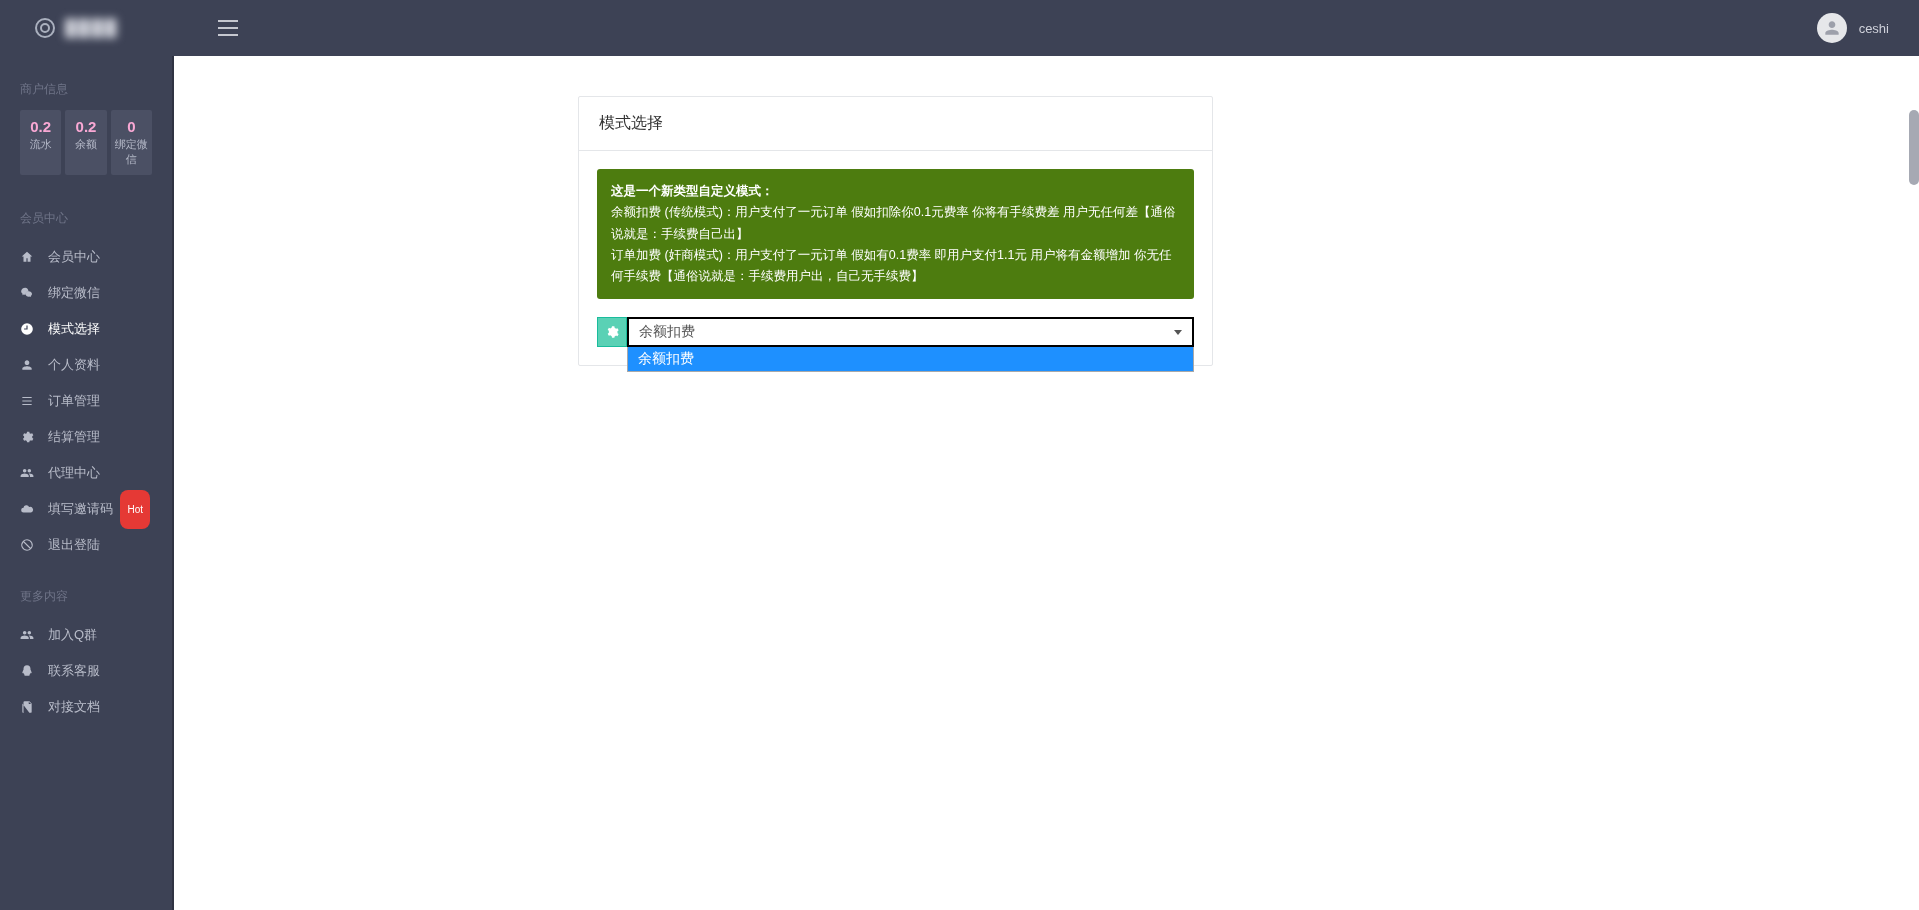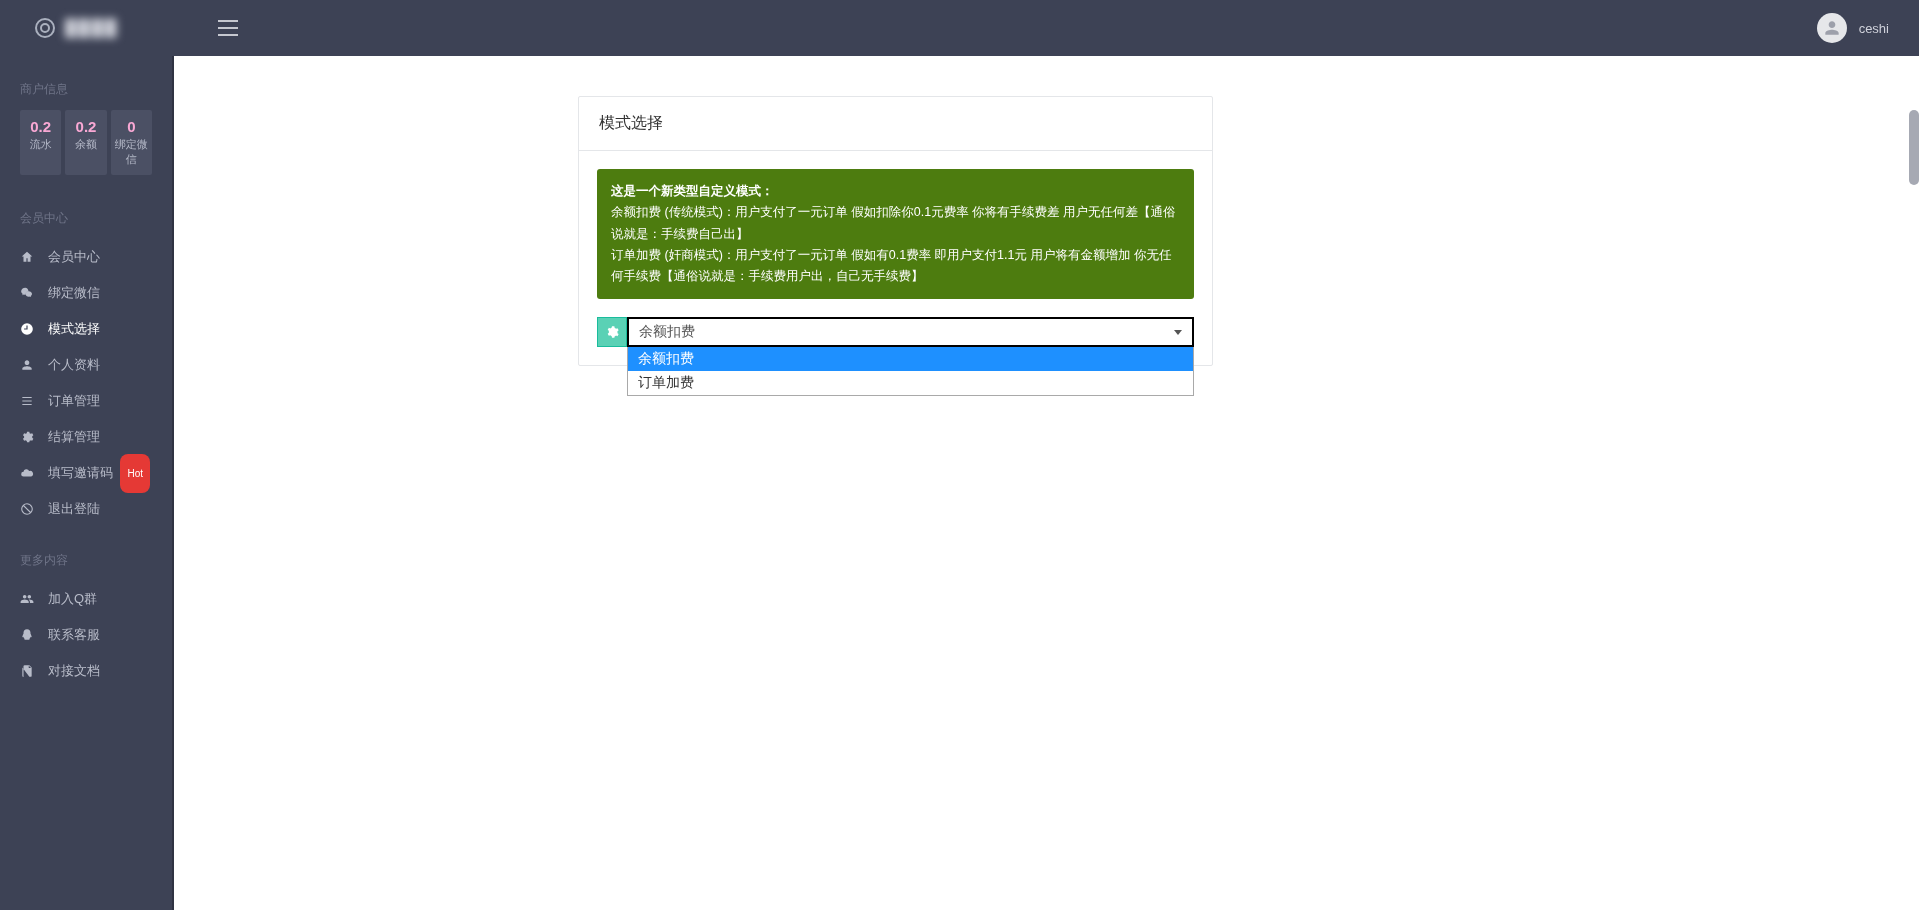--- a/index.html
+++ b/index.html
@@ -362,7 +362,6 @@
           </div>
           <div class="dropdown">
             <div class="dropdown-item selected">余额扣费</div>
-            <div class="dropdown-item">订单加费</div>
           </div>
         </div>
       </div>

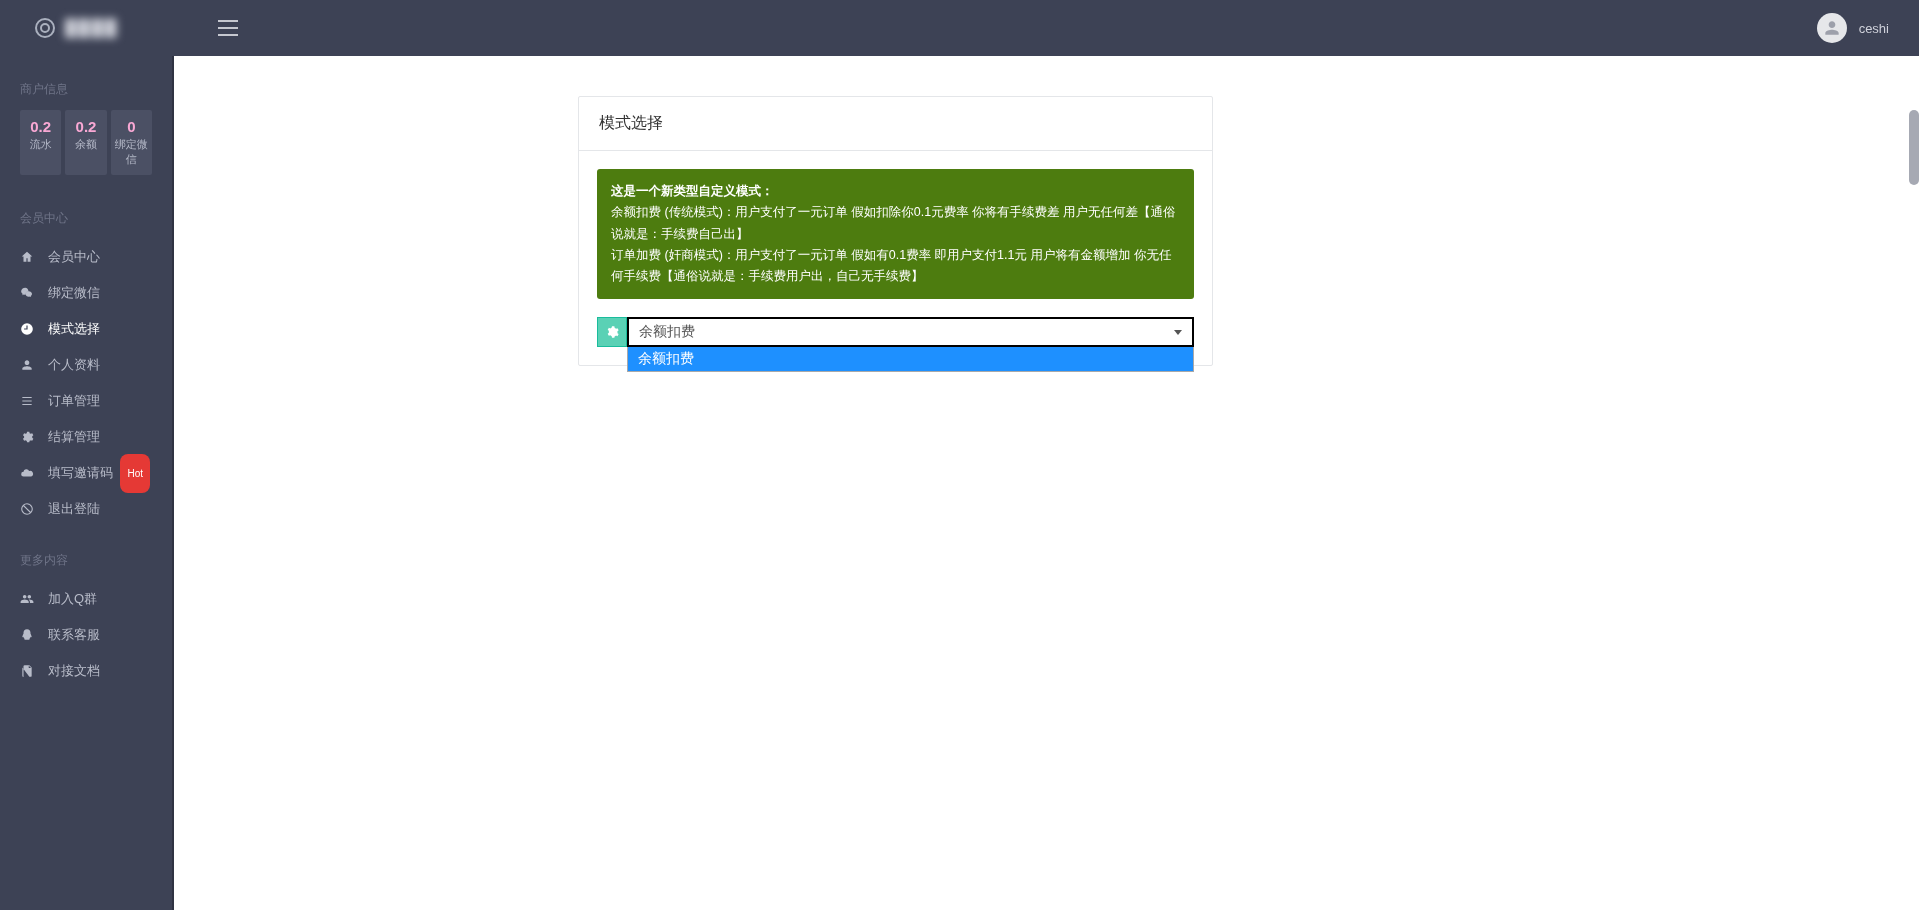--- a/index.html
+++ b/index.html
@@ -291,6 +291,14 @@
           </svg>
         </span>
         <span>结算管理</span>
+      </div>
+      <div class="nav-item">
+        <span class="nav-icon">
+          <svg width="14" height="14" viewBox="0 0 24 24" fill="currentColor">
+            <path d="M16 11c1.7 0 3-1.3 3-3s-1.3-3-3-3-3 1.3-3 3 1.3 3 3 3zm-8 0c1.7 0 3-1.3 3-3S9.7 5 8 5 5 6.3 5 8s1.3 3 3 3zm0 2c-2.3 0-7 1.2-7 3.5V19h14v-2.5C15 14.2 10.3 13 8 13zm8 0c-.3 0-.6 0-1 .1 1.2.9 2 2 2 3.4V19h6v-2.5c0-2.3-4.7-3.5-7-3.5z"></path>
+          </svg>
+        </span>
+        <span>代理中心</span>
       </div>
       <div class="nav-item">
         <span class="nav-icon">

